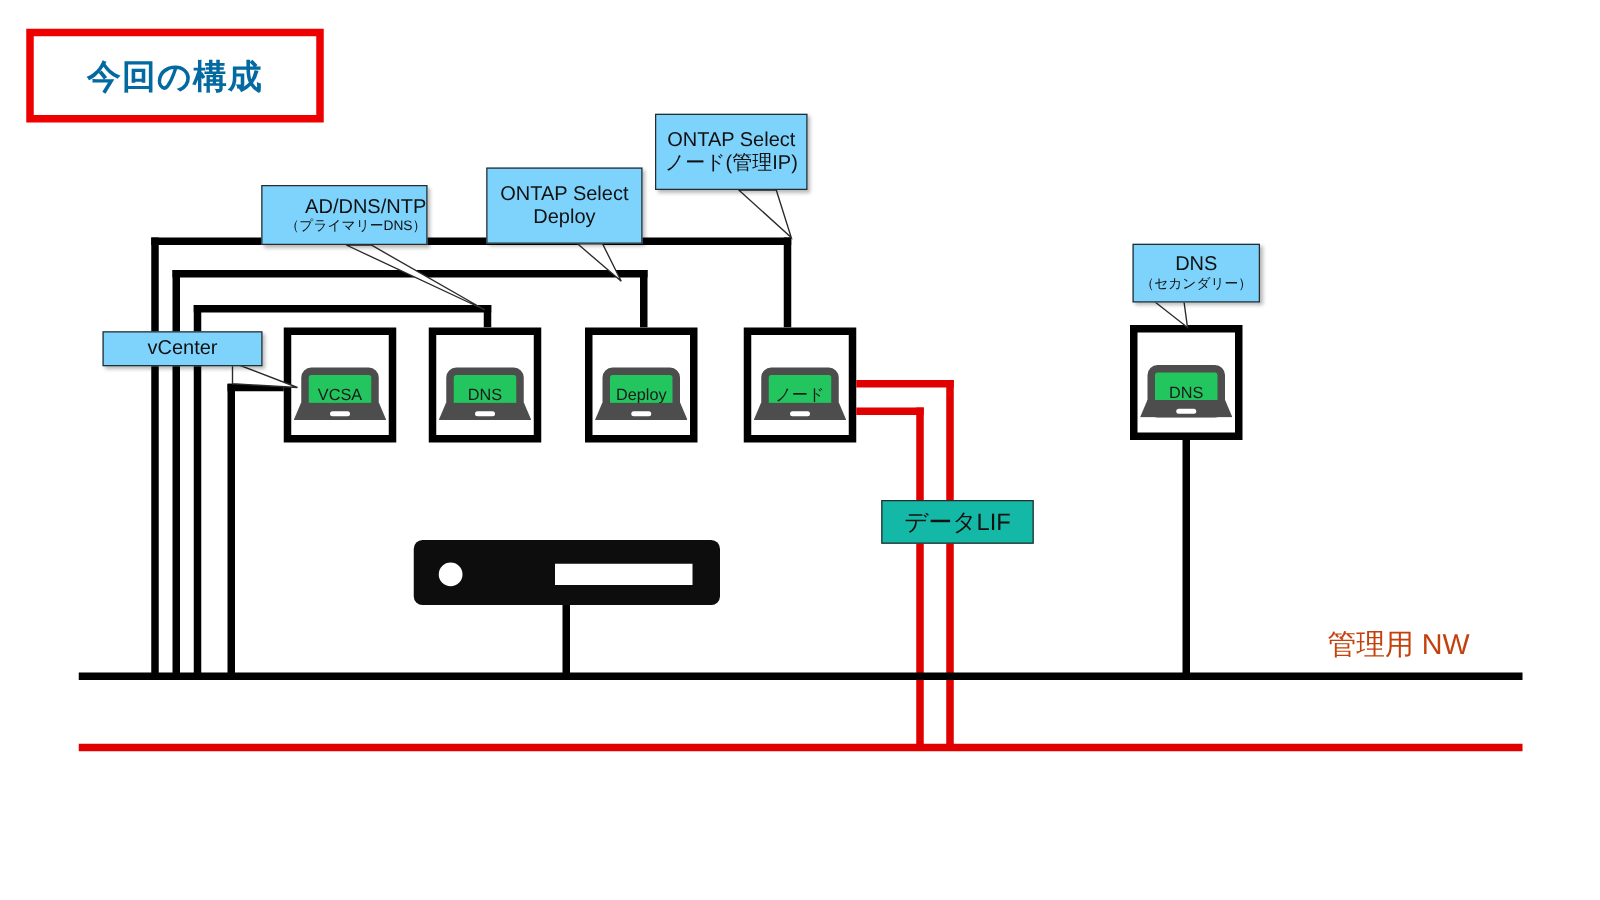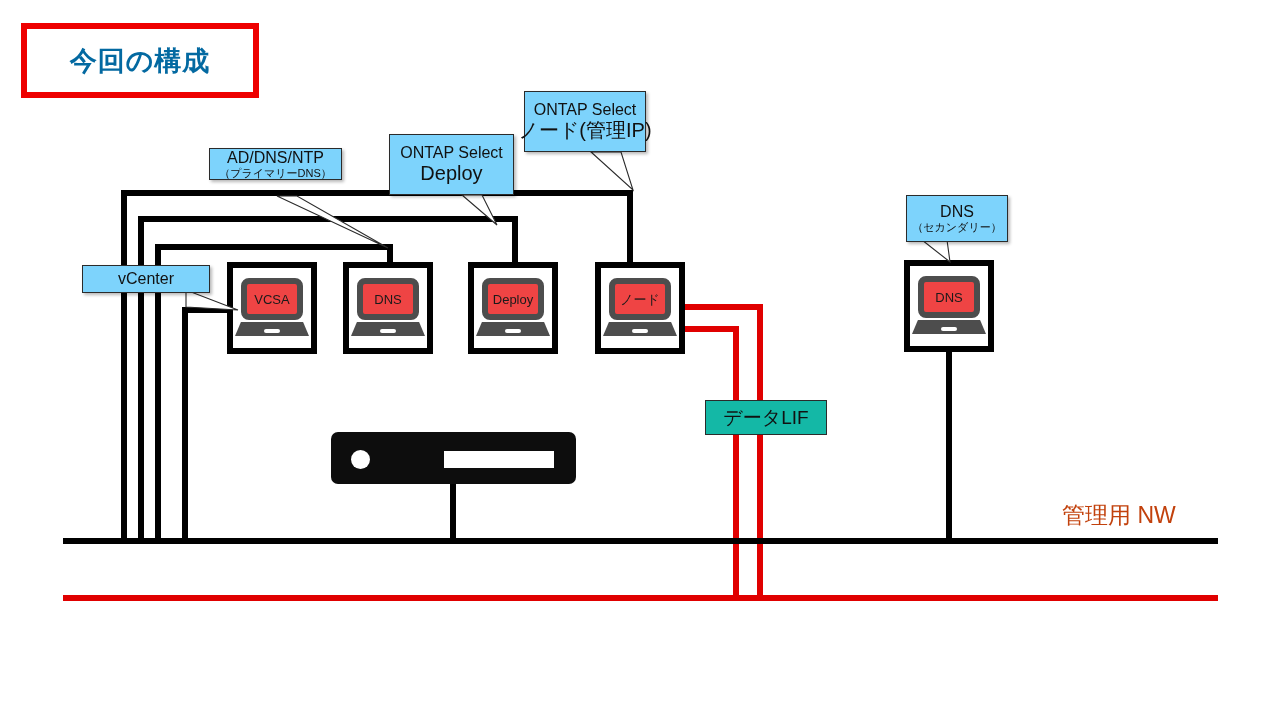--- a/index.html
+++ b/index.html
@@ -32,7 +32,7 @@
     box-shadow:2px 2px 3px rgba(0,0,0,.28);display:flex;flex-direction:column;
     align-items:center;justify-content:center;text-align:center;}
   .callout .l1{font-size:16px;line-height:1.12;color:#111;white-space:nowrap;}
-  .callout .l2{font-size:20px;line-height:1.12;color:#111;white-space:nowrap;}
+  .callout .l2{font-size:16px;line-height:1.12;color:#111;white-space:nowrap;}
   .callout .sub{font-size:11px;line-height:1.15;color:#111;white-space:nowrap;}
 
   

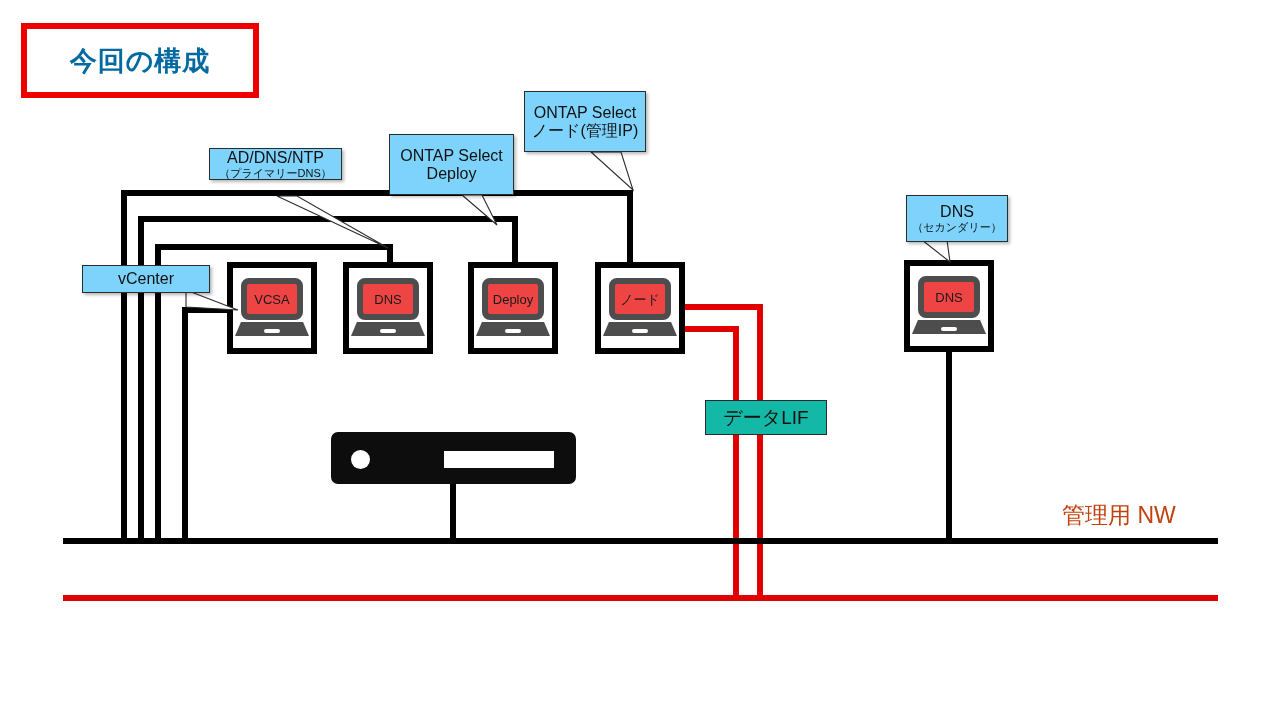--- a/index.html
+++ b/index.html
@@ -172,7 +172,7 @@
     <polygon points="922,240 947,240 950,262" fill="#ffffff" stroke="#2b2b2b" stroke-width="1.1"></polygon>
   </svg>
 
-  <div class="callout" style="left:209px;top:148px;width:133px;height:32px;">
+  <div class="callout" style="left:209px;top:148px;width:133px;height:48px;align-items:flex-end;">
     <div class="l1">AD/DNS/NTP</div>
     <div class="sub">（プライマリーDNS）</div>
   </div>

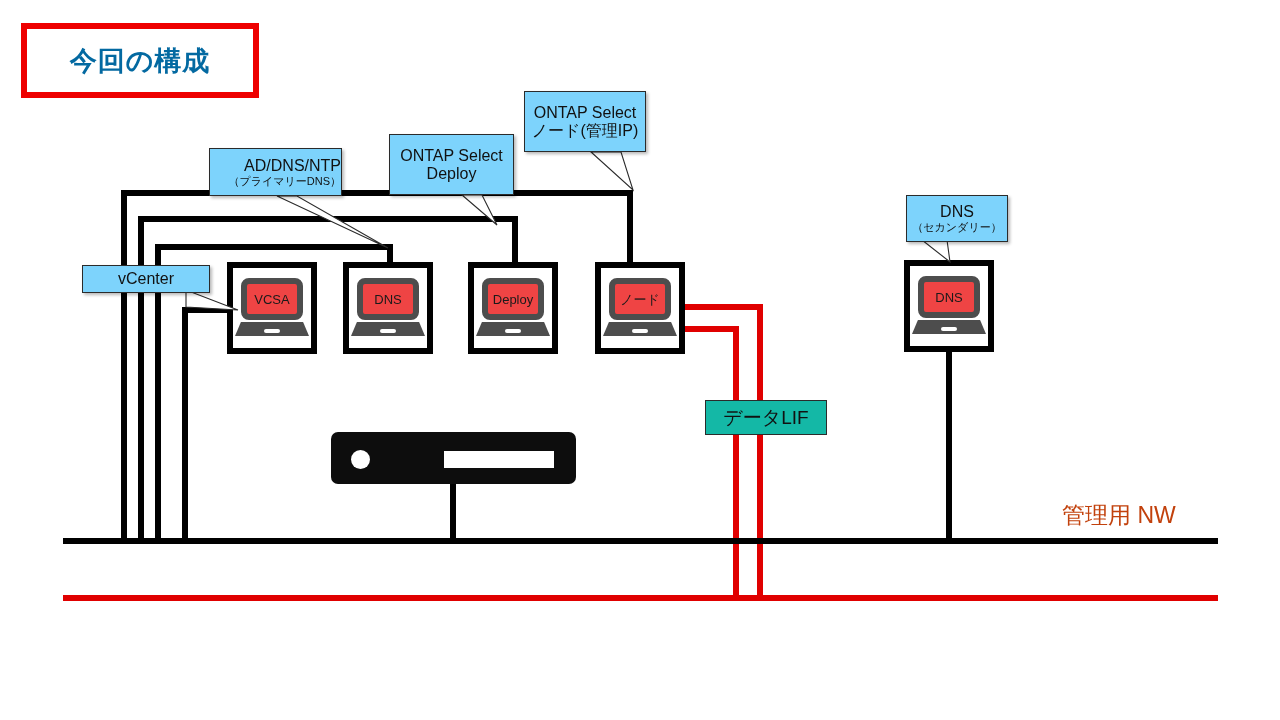--- a/index.html
+++ b/index.html
@@ -17,8 +17,8 @@
   .node{position:absolute;box-sizing:border-box;border:6px solid #000;background:#fff;
         display:flex;align-items:center;justify-content:center;}
   .laptop{position:relative;width:74px;height:60px;}
-  .laptop .screen{position:absolute;left:6px;top:0;width:62px;height:42px;
-    border:6px solid #4d4d4d;border-radius:8px;background:#ef4444;box-sizing:border-box;
+  .laptop .screen{position:absolute;left:6px;top:16px;width:62px;height:42px;
+    border:6px solid #4d4d4d;border-radius:8px;background:#22c55e;box-sizing:border-box;
     display:flex;align-items:center;justify-content:center;}
   .laptop .screen span{font-size:13px;color:#1a1a1a;line-height:1;white-space:nowrap;}
   .laptop .screen span.jp{font-size:13px;}

